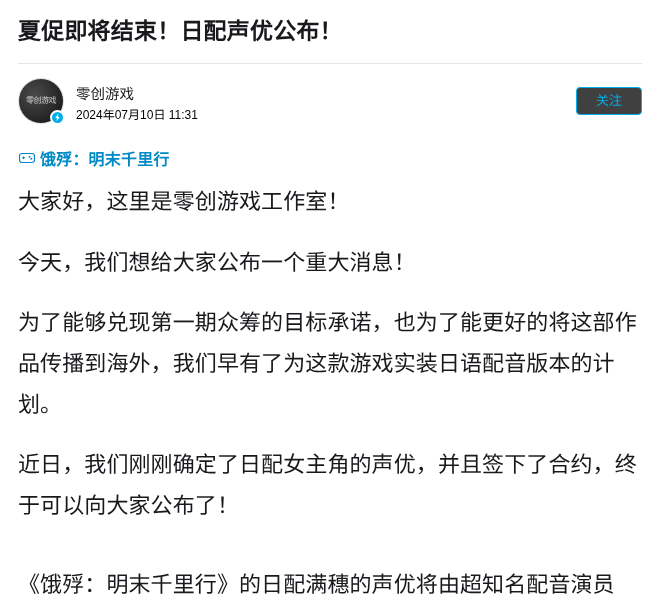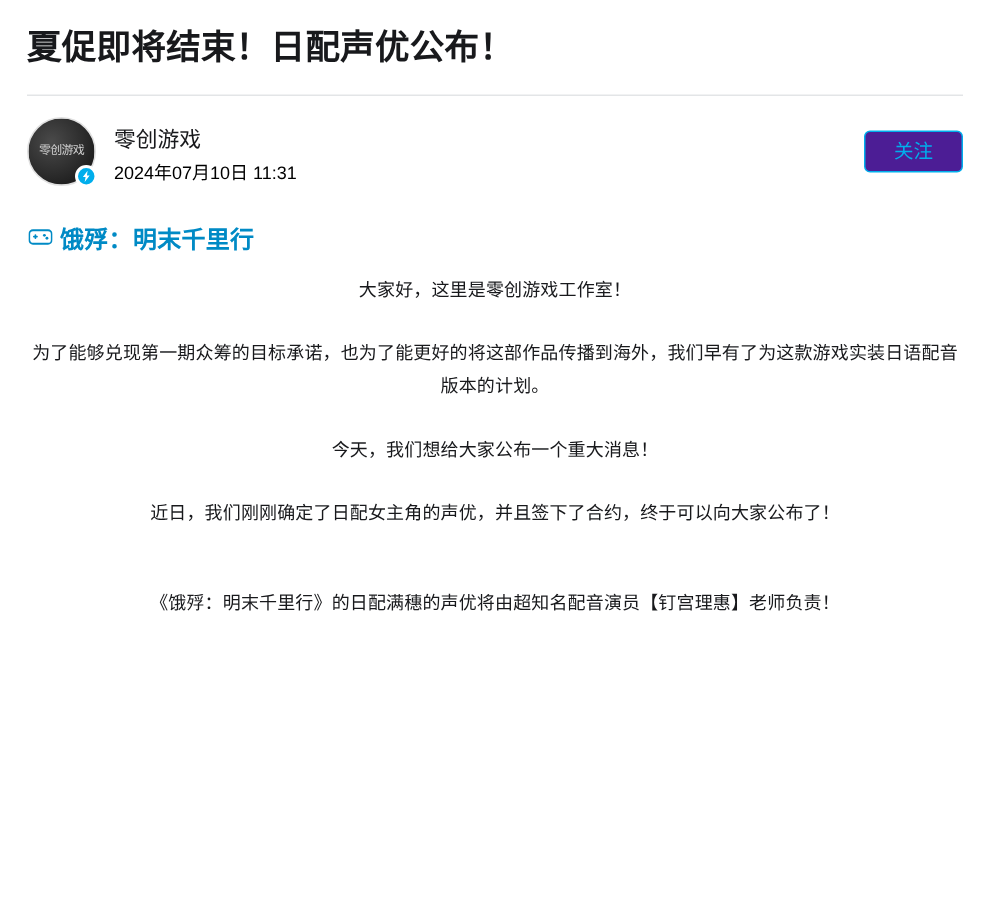--- a/index.html
+++ b/index.html
@@ -113,7 +113,7 @@
     border-radius: 4px;
     color: #00aeec;
     font-size: 13px;
-    background: #4c1d95;
+    background: #404040;
     box-sizing: border-box;
     cursor: pointer;
     user-select: none;

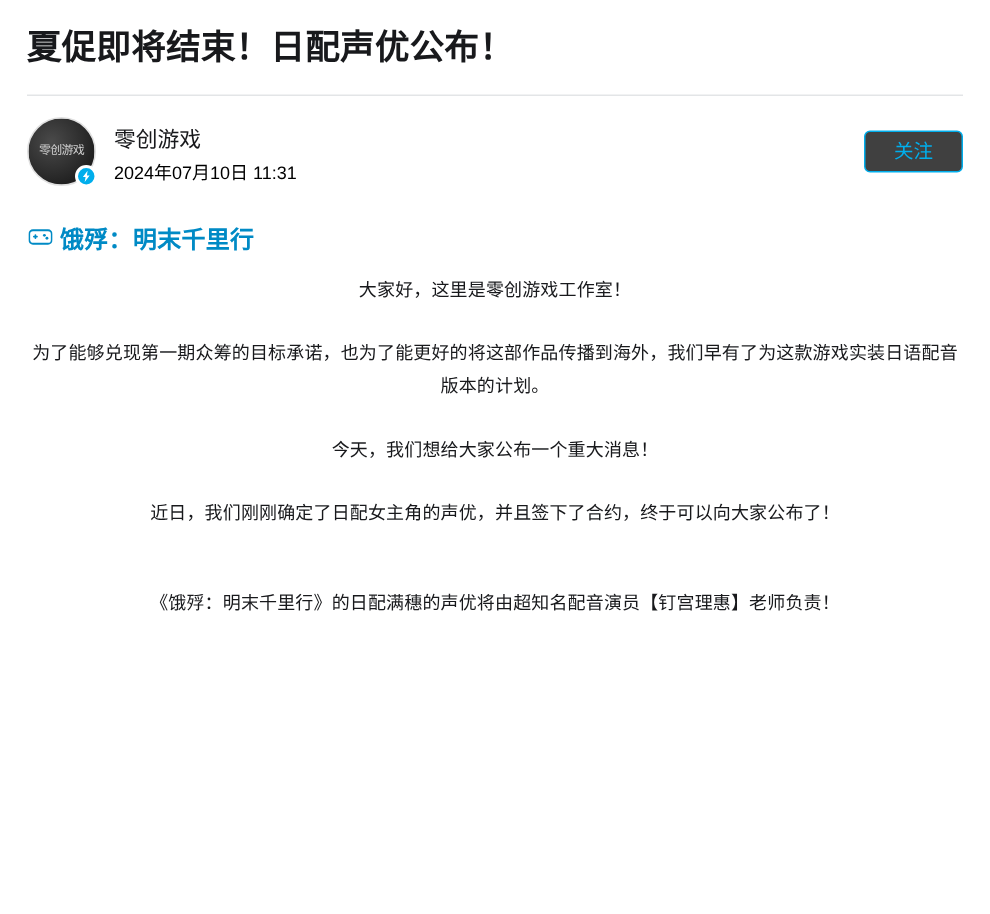--- a/index.html
+++ b/index.html
@@ -143,13 +143,12 @@
     letter-spacing: 0.2px;
   }
   p.para {
-    font-size: 12px;
+    font-size: 22px;
     line-height: 1.85;
     color: #18191c;
     margin: 0 0 20px 0;
     letter-spacing: 0.1px;
     word-break: break-all;
-    text-align: center;
   }
   p.para.gap-large {
     margin-bottom: 38px;

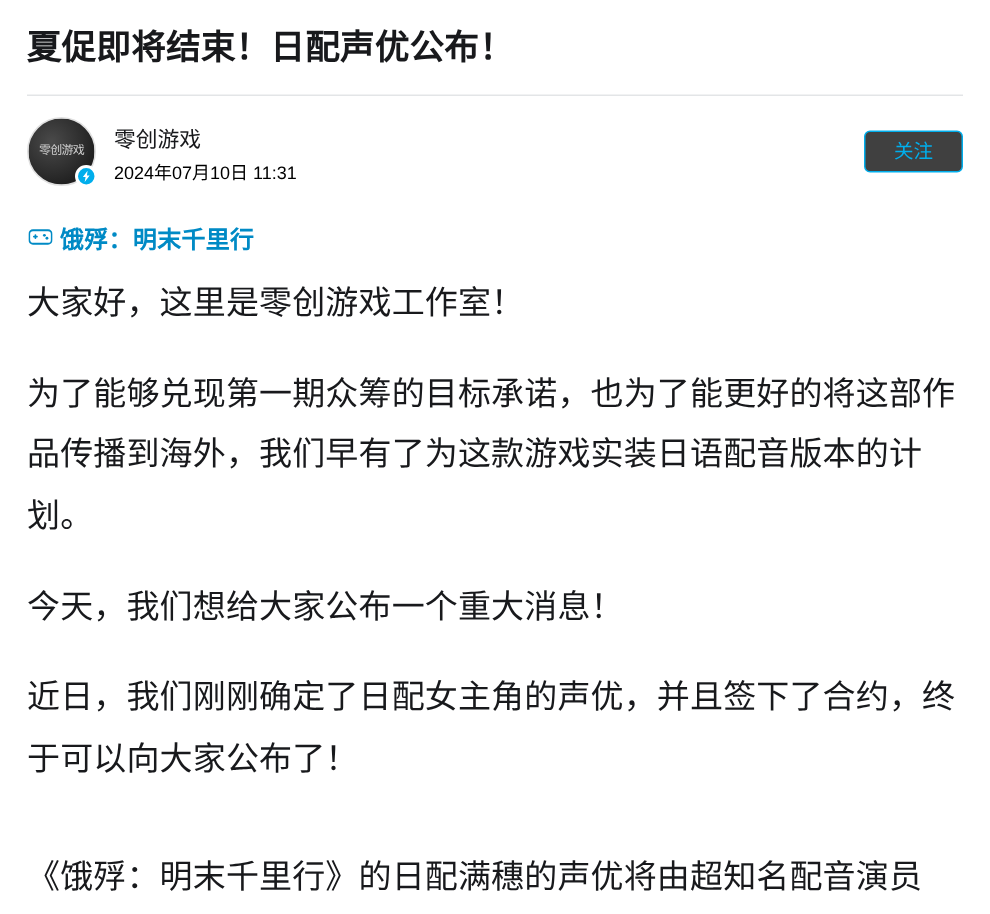--- a/index.html
+++ b/index.html
@@ -200,8 +200,8 @@
     </div>
 
     <p class="para">大家好，这里是零创游戏工作室！</p>
+    <p class="para">今天，我们想给大家公布一个重大消息！</p>
     <p class="para">为了能够兑现第一期众筹的目标承诺，也为了能更好的将这部作品传播到海外，我们早有了为这款游戏实装日语配音版本的计划。</p>
-    <p class="para">今天，我们想给大家公布一个重大消息！</p>
     <p class="para gap-large">近日，我们刚刚确定了日配女主角的声优，并且签下了合约，终于可以向大家公布了！</p>
     <p class="para last">《饿殍：明末千里行》的日配满穗的声优将由超知名配音演员【钉宫理惠】老师负责！</p>
 

